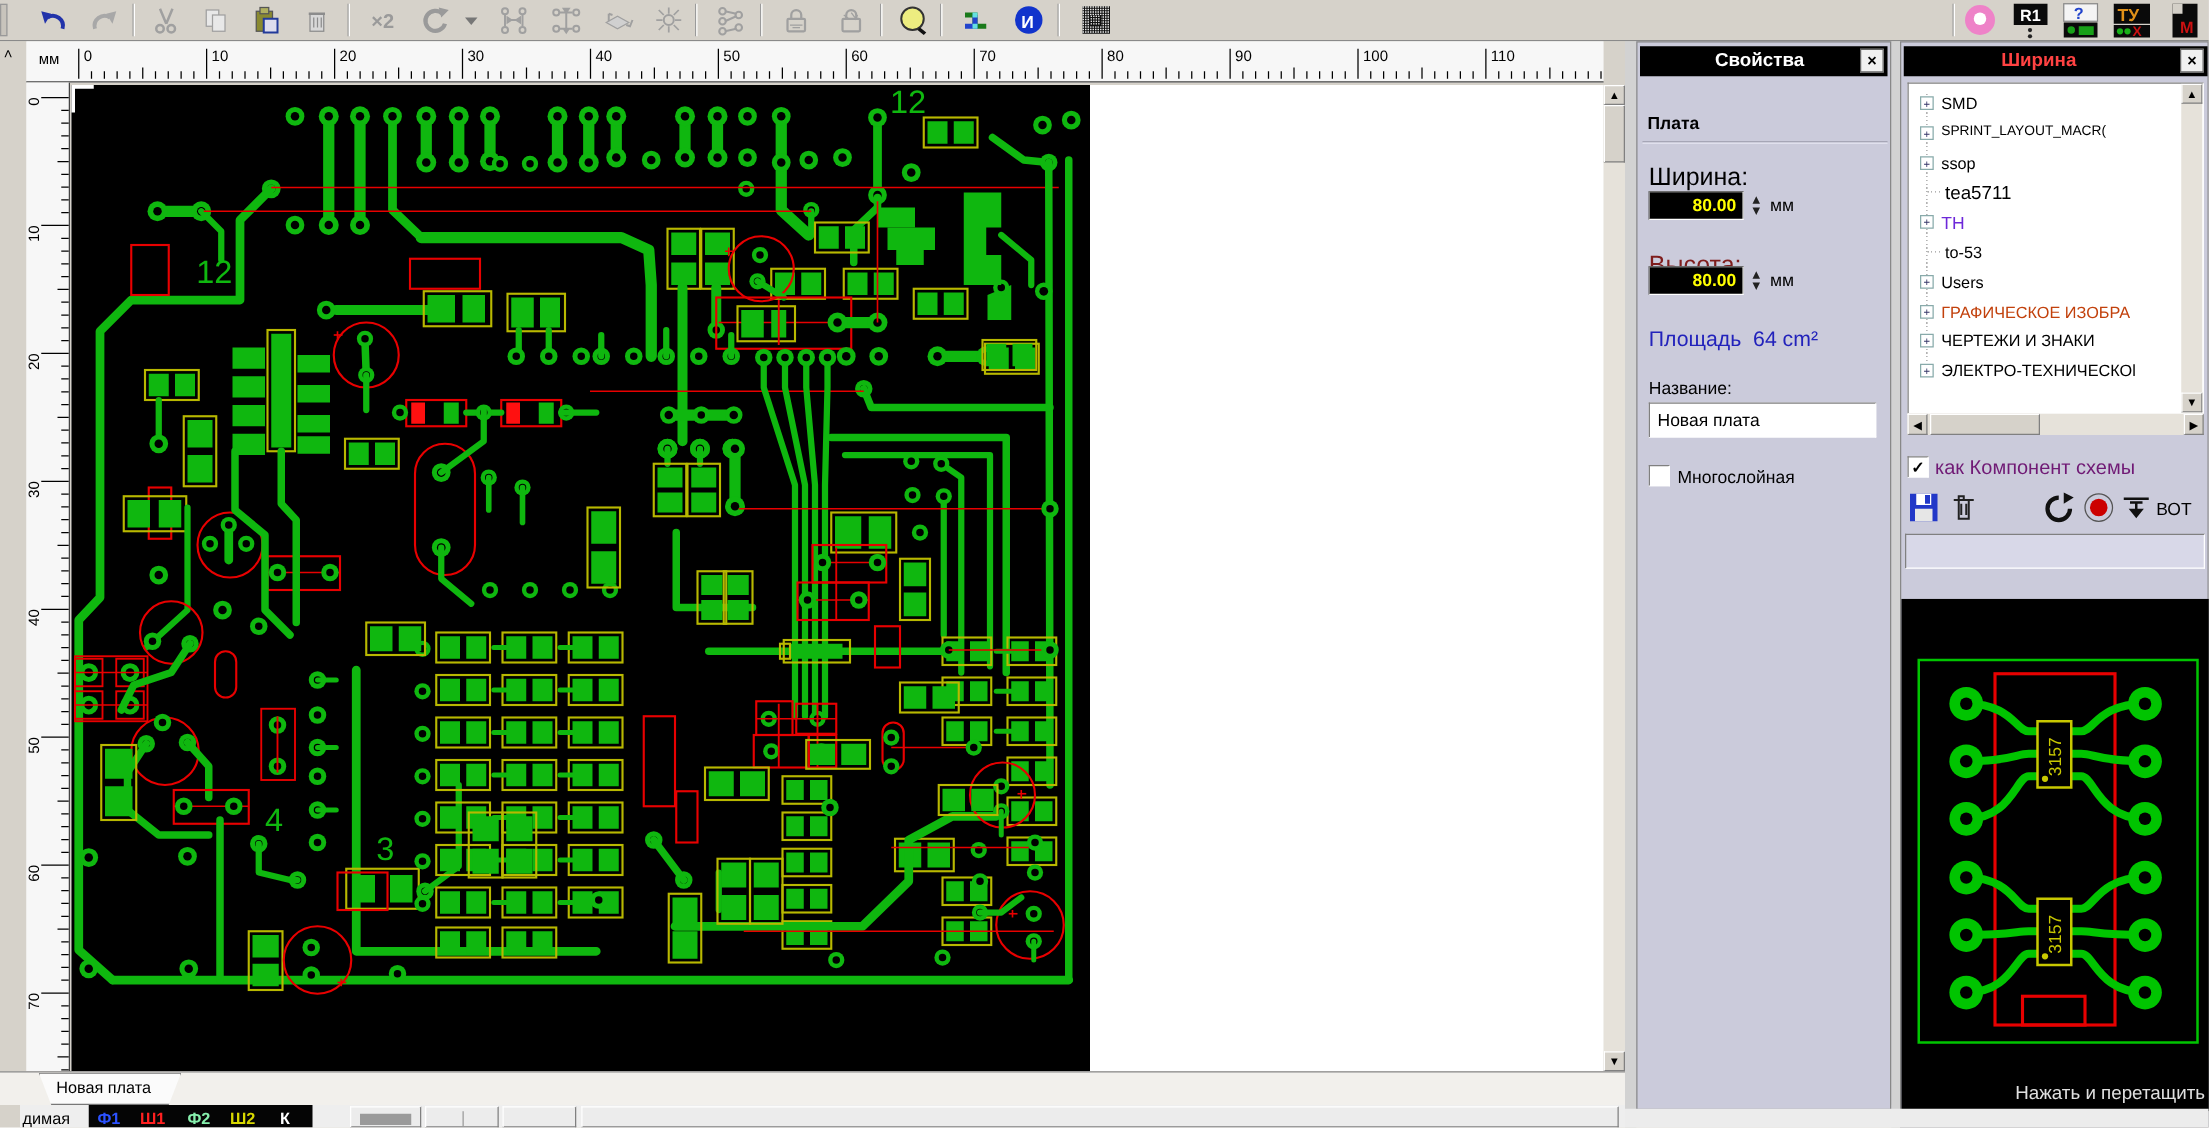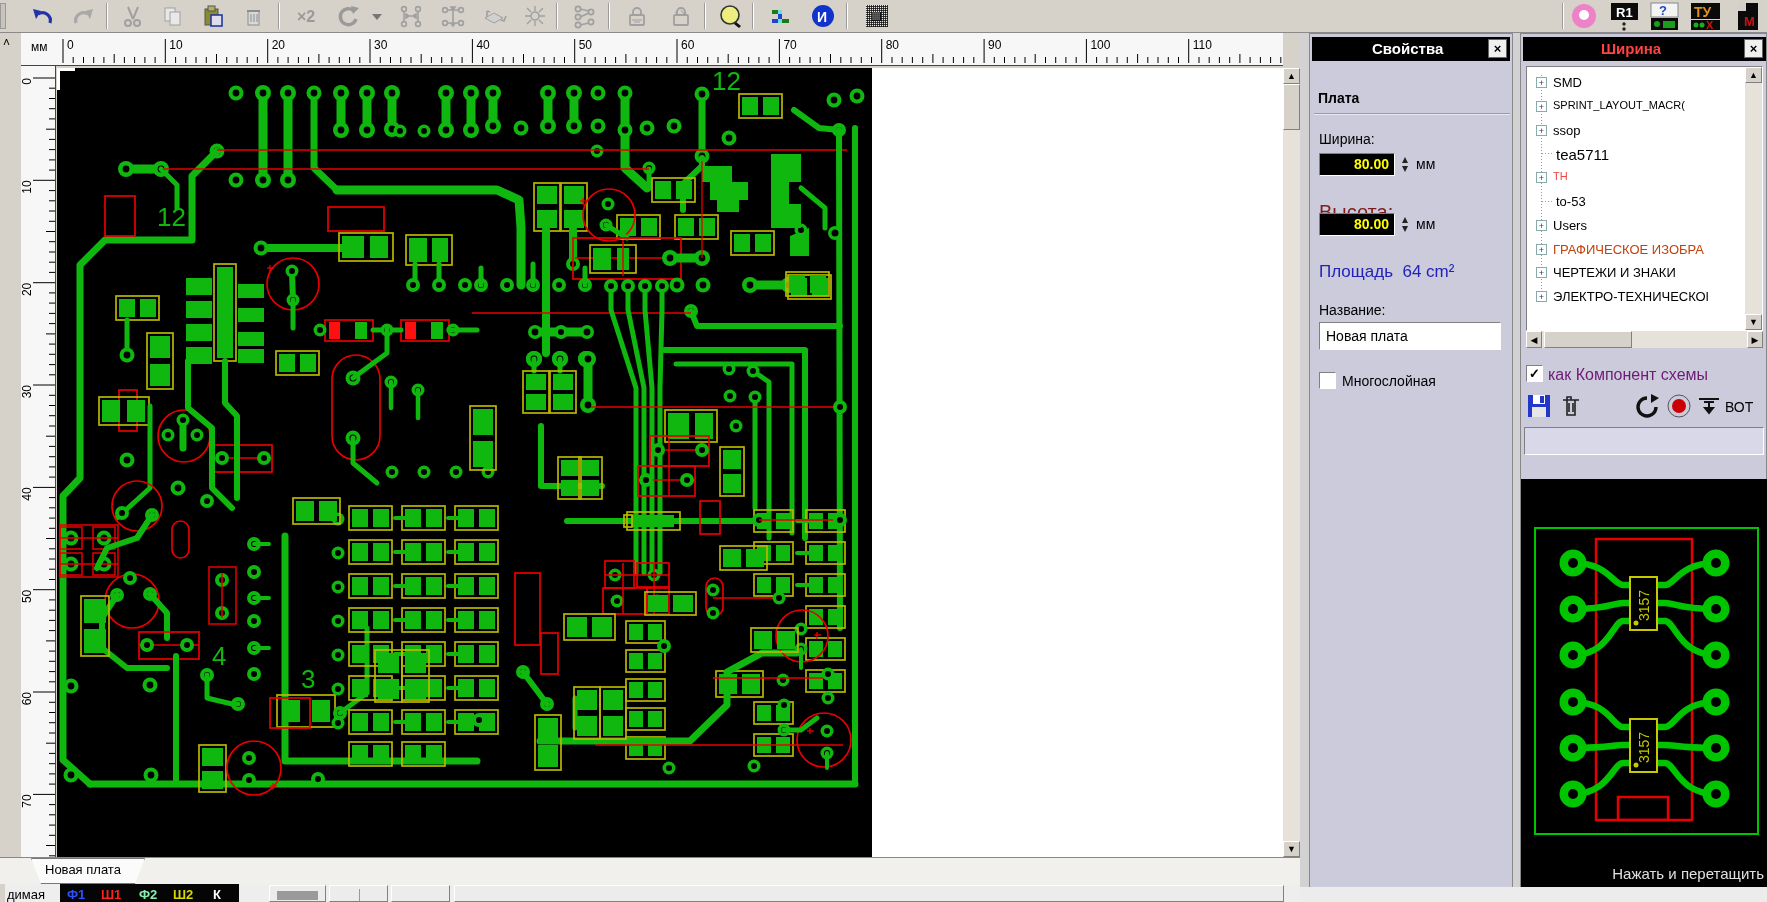--- a/index.html
+++ b/index.html
@@ -1324,7 +1324,7 @@
     </div>
     <div class="abs" style="left:8px;top:56px;font-size:14px;font-weight:bold;color:#000">Плата</div>
     <div class="abs" style="left:4px;top:79px;width:196px;height:2px;border-top:1px solid #9a9aaa;border-bottom:1px solid #e8e8f4"></div>
-    <div class="abs" style="left:9px;top:97px;font-size:14px;color:#000">Ширина:</div>
+    <div class="abs" style="left:9px;top:97px;font-size:20px;color:#000">Ширина:</div>
     <div class="abs sunk" style="left:9px;top:119px;width:76px;height:23px;background:#000;color:#ffff00;font-size:14px;font-weight:bold;text-align:right;line-height:21px;padding-right:5px">80.00</div>
     <svg class="abs" style="left:89px;top:122px" width="12" height="17">
       <path d="M3,7 L6,1 L9,7 Z M3,10 L9,10 L6,16 Z" fill="#222"></path>

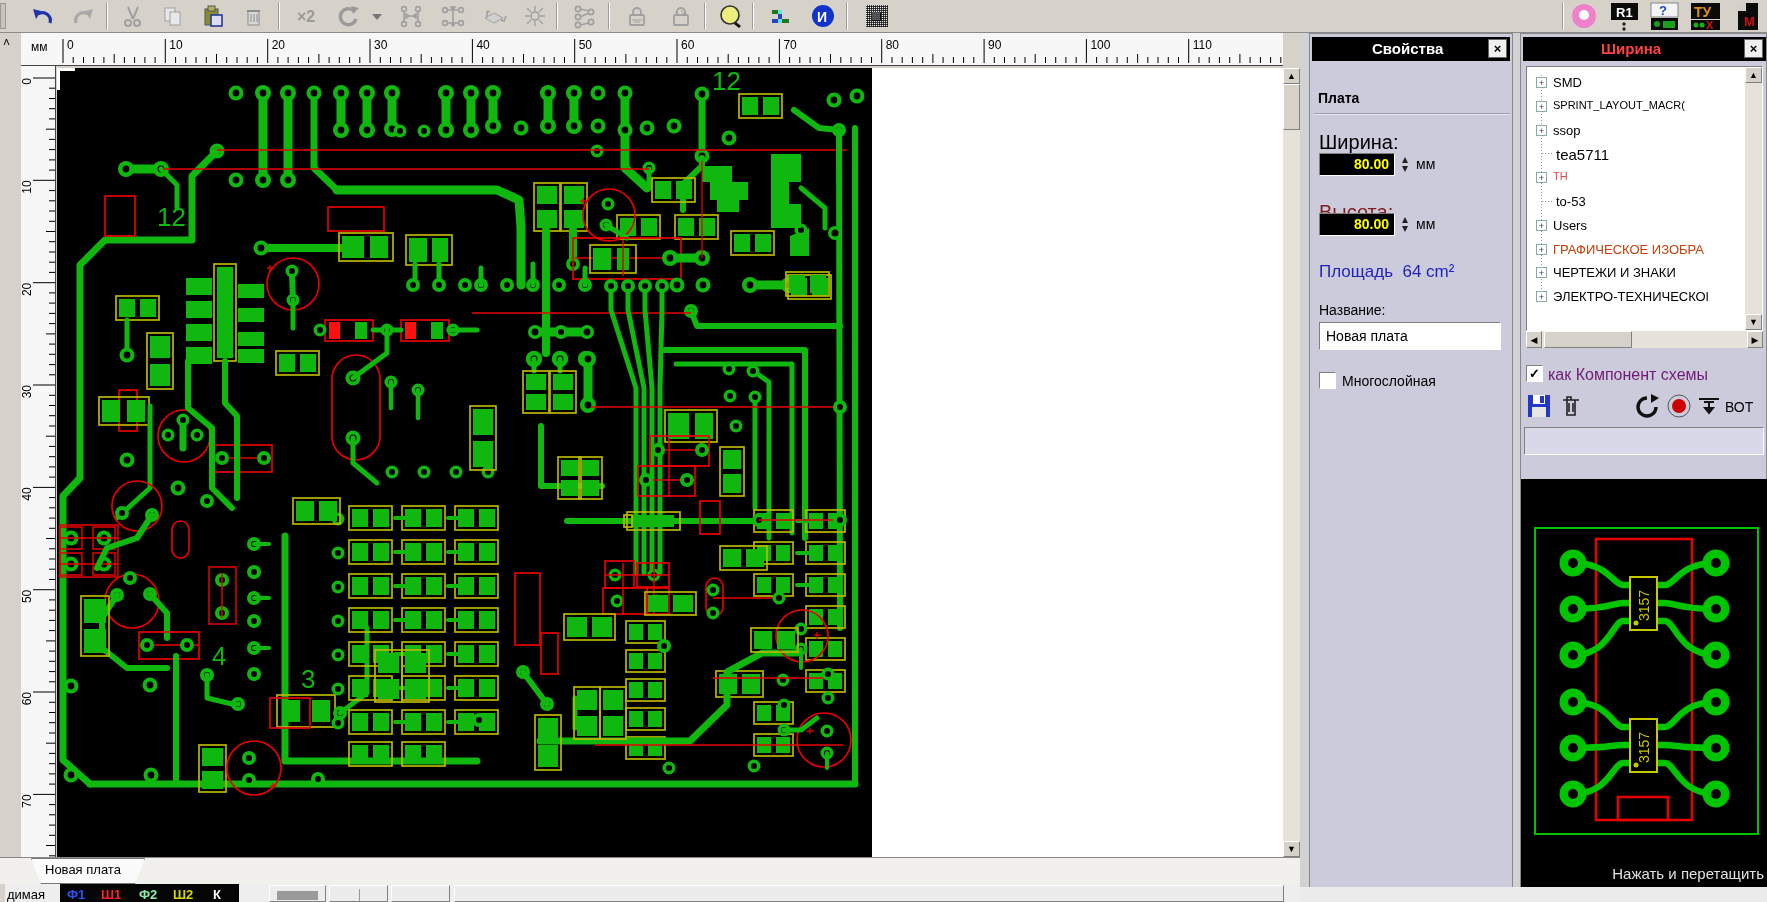--- a/index.html
+++ b/index.html
@@ -1358,7 +1358,7 @@
       <div style="position:absolute;left:15px;top:86.4px;width:10px;height:1px;background:repeating-linear-gradient(90deg,#999 0 1px,transparent 1px 3px)"></div>
       <div style="position:absolute;left:29px;top:79.4px;font-size:15px;color:#000;white-space:nowrap">tea5711</div>
       <div style="position:absolute;left:9px;top:105.2px;width:11px;height:11px;border:1px solid #8aa;background:#fff;font:9px Liberation Sans;color:#336;text-align:center;line-height:10px">+</div>
-      <div style="position:absolute;left:26px;top:103.2px;font-size:11px;color:#ef4444;white-space:nowrap">TH</div>
+      <div style="position:absolute;left:26px;top:103.2px;font-size:14px;color:#6d28d9;white-space:nowrap">TH</div>
       <div style="position:absolute;left:15px;top:134.0px;width:10px;height:1px;background:repeating-linear-gradient(90deg,#999 0 1px,transparent 1px 3px)"></div>
       <div style="position:absolute;left:29px;top:127.0px;font-size:13px;color:#000;white-space:nowrap">to-53</div>
       <div style="position:absolute;left:9px;top:152.8px;width:11px;height:11px;border:1px solid #8aa;background:#fff;font:9px Liberation Sans;color:#336;text-align:center;line-height:10px">+</div>

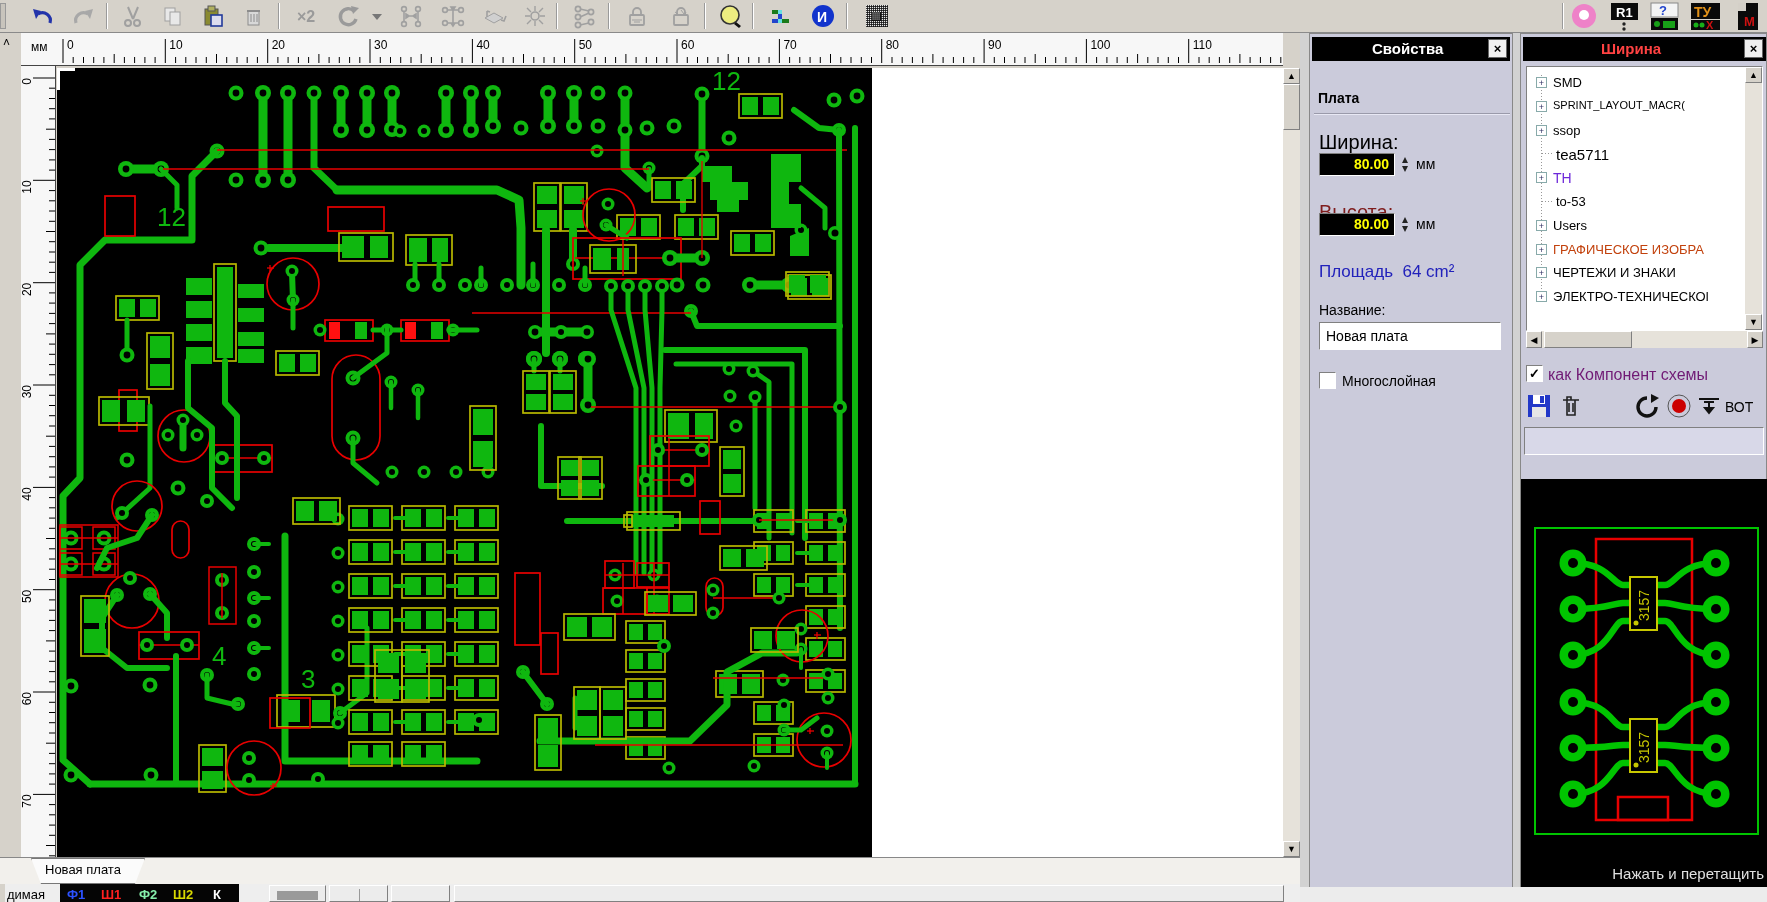--- a/index.html
+++ b/index.html
@@ -1297,7 +1297,7 @@
     <div class="abs" style="left:31px;top:0;width:114px;height:26px;background:#fbfbfb;clip-path:polygon(0 0,114px 0,104px 26px,10px 26px);border:1px solid #777"></div>
     <div class="abs" style="left:45px;top:4px;font-size:13px;color:#000">Новая плата</div>
   </div>
-<div class="abs" style="left:5px;top:884px;width:1731px;height:18px;background:#eeeeee">
+<div class="abs" style="left:16px;top:884px;width:1731px;height:18px;background:#eeeeee">
     <div class="abs" style="left:2px;top:3px;font-size:13px;color:#000">димая</div>
     <div class="abs" style="left:55px;top:0;width:179px;height:18px;background:#050505;font-size:13px;font-weight:bold">
       <span style="position:absolute;left:7px;top:3px;color:#2c52ff">Ф1</span>

